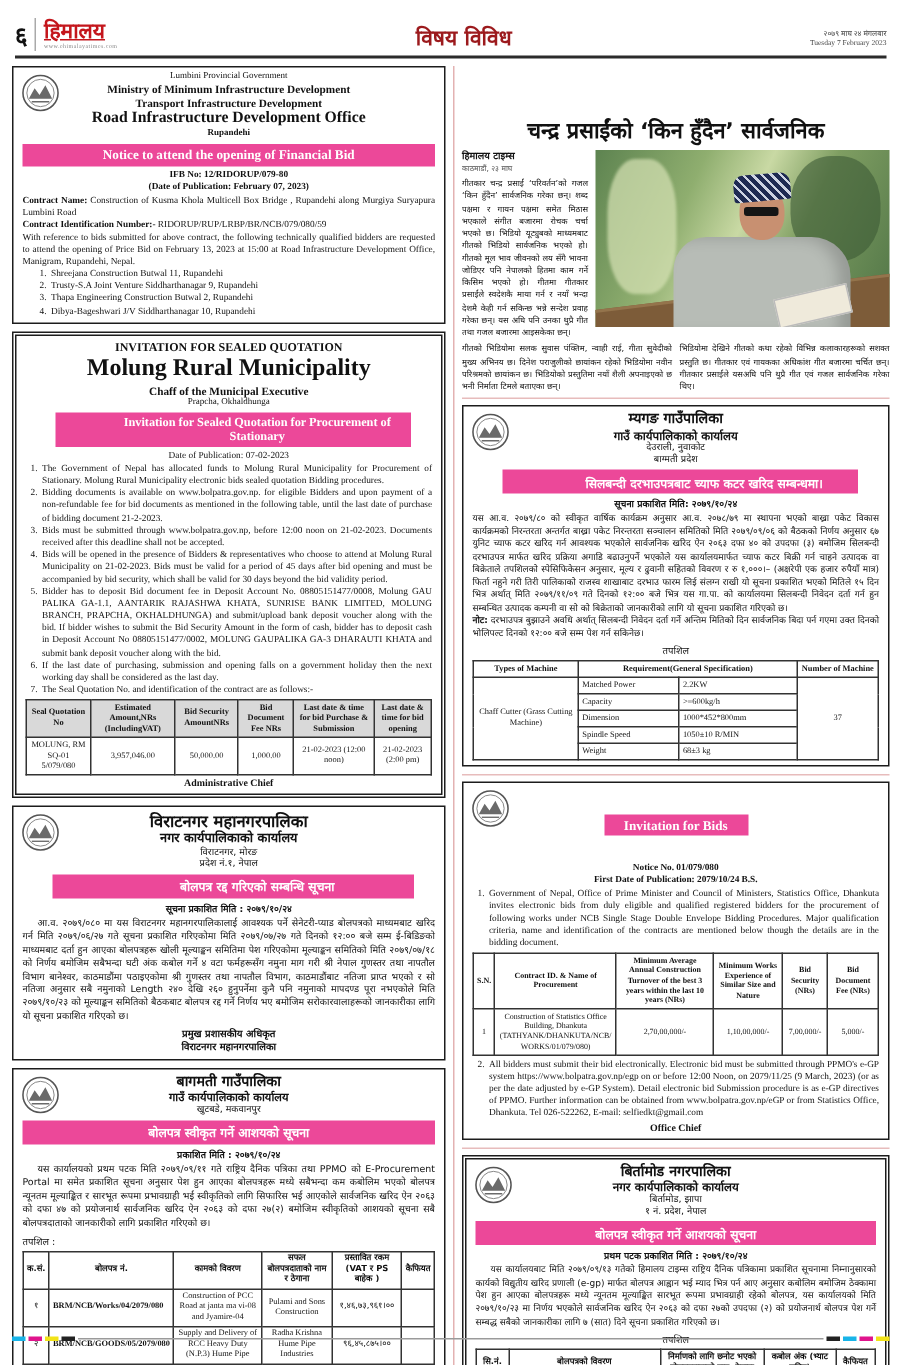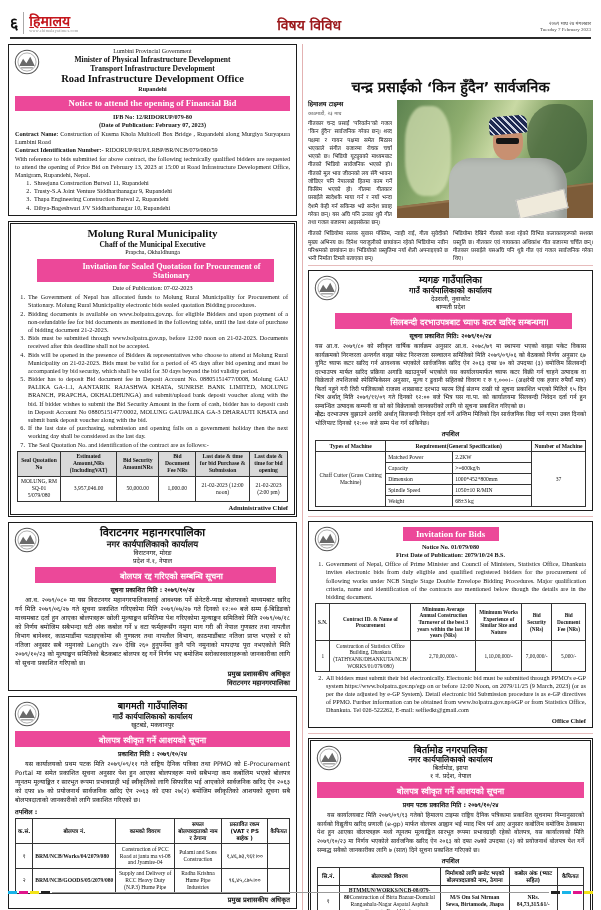--- a/index.html
+++ b/index.html
@@ -127,7 +127,7 @@
         </svg>
         <div class="nhead">
           <div class="h-sm">Lumbini Provincial Government</div>
-          <div class="h-md">Minister of Physical Infrastructure Development</div>
+          <div class="h-md">Ministry of Minimum Infrastructure Development</div>
           <div class="h-md">Transport Infrastructure Development</div>
           <div class="h-lg">Road Infrastructure Development Office</div>
           <div class="h-sm" style="font-weight:bold">Rupandehi</div>

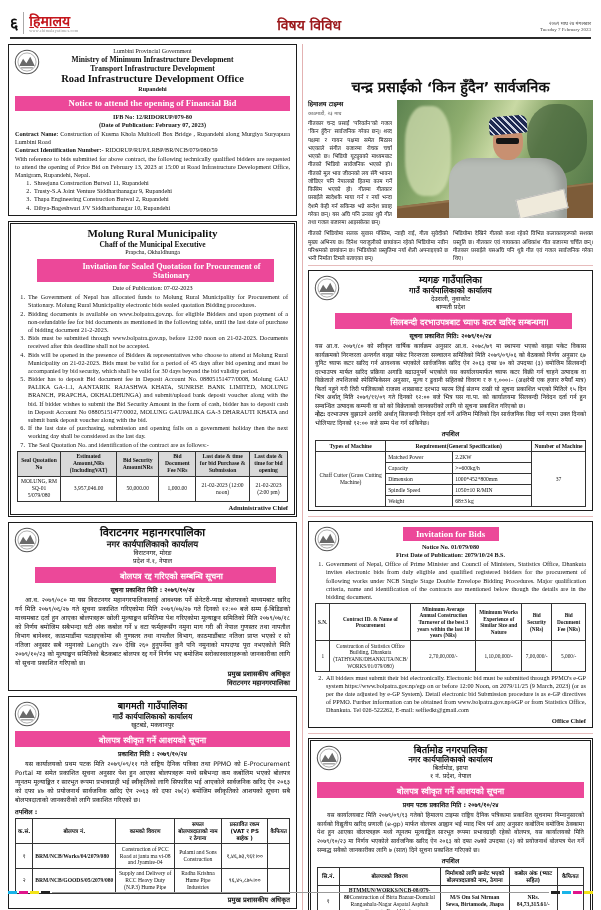--- a/index.html
+++ b/index.html
@@ -160,6 +160,7 @@
 
       <div class="notice nb-double">
         <div class="nhead">
+          <div class="h-md" style="font-size:8px">INVITATION FOR SEALED QUOTATION</div>
           <div class="h-lg" style="font-size:11px">Molung Rural Municipality</div>
           <div class="h-md">Chaff of the Municipal Executive</div>
           <div class="h-sm">Prapcha, Okhaldhunga</div>

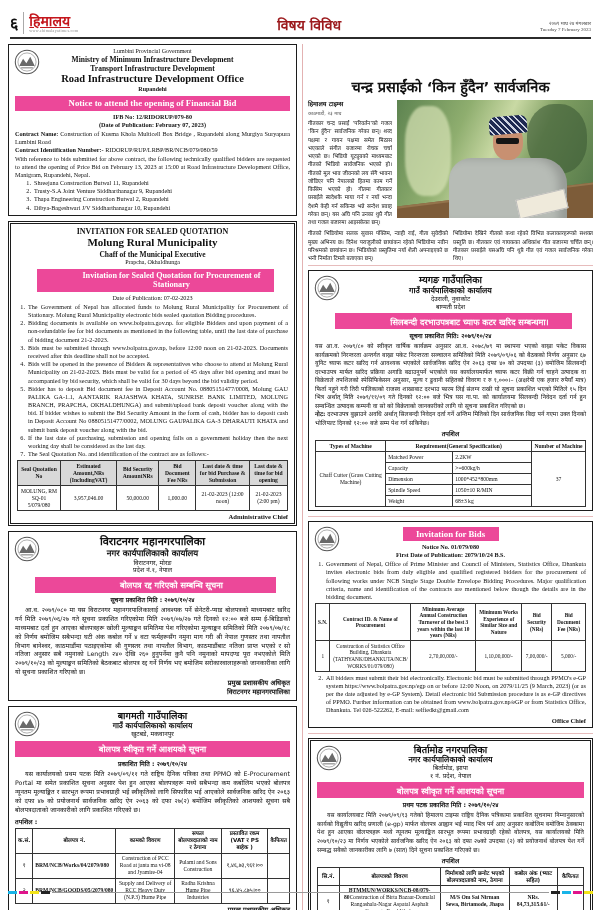--- a/index.html
+++ b/index.html
@@ -161,7 +161,7 @@
       <div class="notice nb-double">
         <div class="nhead">
           <div class="h-md" style="font-size:8px">INVITATION FOR SEALED QUOTATION</div>
-          <div class="h-lg" style="font-size:11px">Molung Rural Municipality</div>
+          <div class="h-lg" style="font-size:16px">Molung Rural Municipality</div>
           <div class="h-md">Chaff of the Municipal Executive</div>
           <div class="h-sm">Prapcha, Okhaldhunga</div>
         </div>

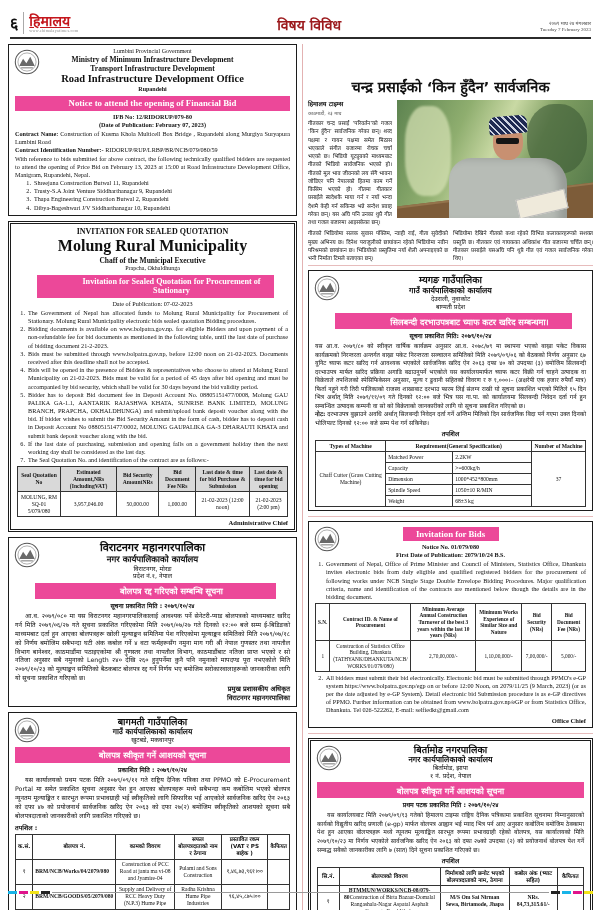--- a/index.html
+++ b/index.html
@@ -47,7 +47,7 @@
   .li-t{flex:1;text-align:justify;}
   .li-list .li{margin-left:8px;}
   .lbl{font-weight:bold;}
-  .tapasil{text-align:center;font-size:6.4px;font-weight:bold;margin-top:2px;
+  .tapasil{text-align:center;font-size:6.4px;font-weight:normal;margin-top:2px;
            font-family:"DejaVu Sans",sans-serif;}
   .signoff{text-align:right;font-weight:bold;font-size:6.6px;margin-top:2px;}
   .signoff-np{font-family:"DejaVu Sans",sans-serif;line-height:1.35;}

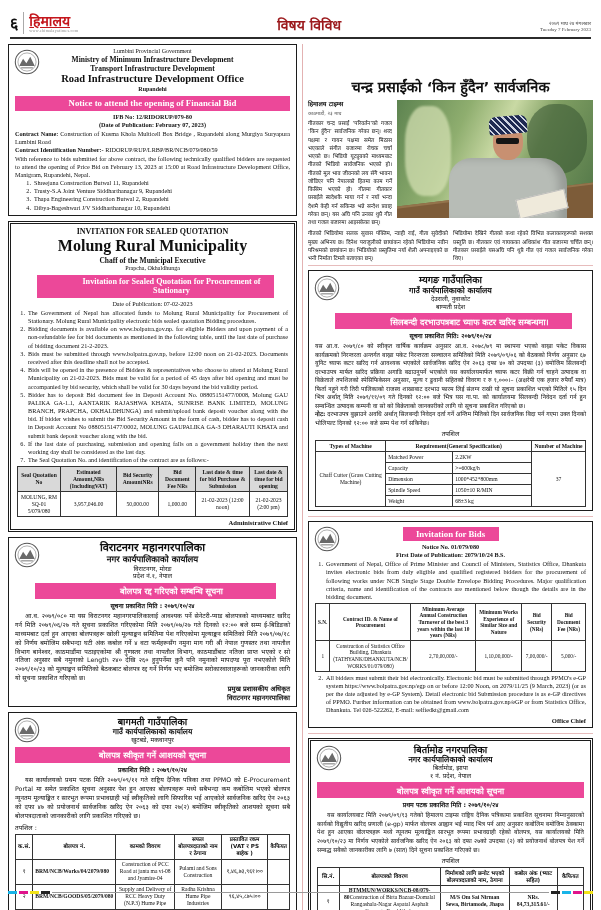--- a/index.html
+++ b/index.html
@@ -385,7 +385,7 @@
           <path d="M8 26 L14 15 L19 22 L25 12 L32 26 Z" fill="#6a6a6a"></path>
           <path d="M11 29 h18" stroke="#6a6a6a" stroke-width="1.4"></path>
         </svg>
-        <div class="banner" style="width:96px;margin:2px auto;padding:2px 0">Invitation for Bids</div>
+        <div class="banner" style="width:96px;margin:18px auto;padding:2px 0">Invitation for Bids</div>
         <div class="pubdate">Notice No. 01/079/080</div>
         <div class="pubdate" style="margin-top:-1px">First Date of Publication: 2079/10/24 B.S.</div>
         <div class="li">

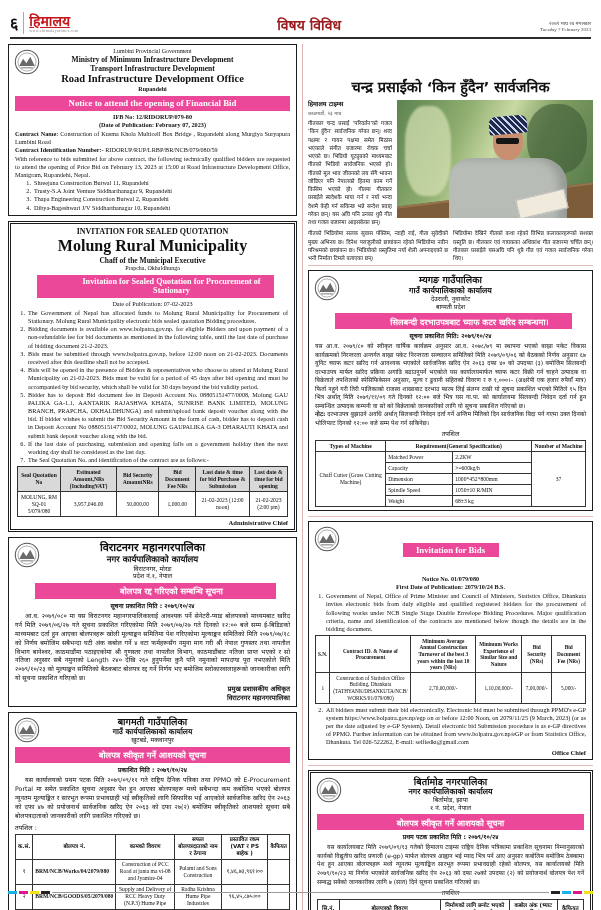--- a/index.html
+++ b/index.html
@@ -49,7 +49,7 @@
   .lbl{font-weight:bold;}
   .tapasil{text-align:center;font-size:6.4px;font-weight:normal;margin-top:2px;
            font-family:"DejaVu Sans",sans-serif;}
-  .signoff{text-align:right;font-weight:bold;font-size:6.6px;margin-top:2px;}
+  .signoff{text-align:center;font-weight:bold;font-size:6.6px;margin-top:2px;}
   .signoff-np{font-family:"DejaVu Sans",sans-serif;line-height:1.35;}
   
   .tbl{width:100%;border-collapse:collapse;margin-top:2px;font-size:5.6px;text-align:center;}

